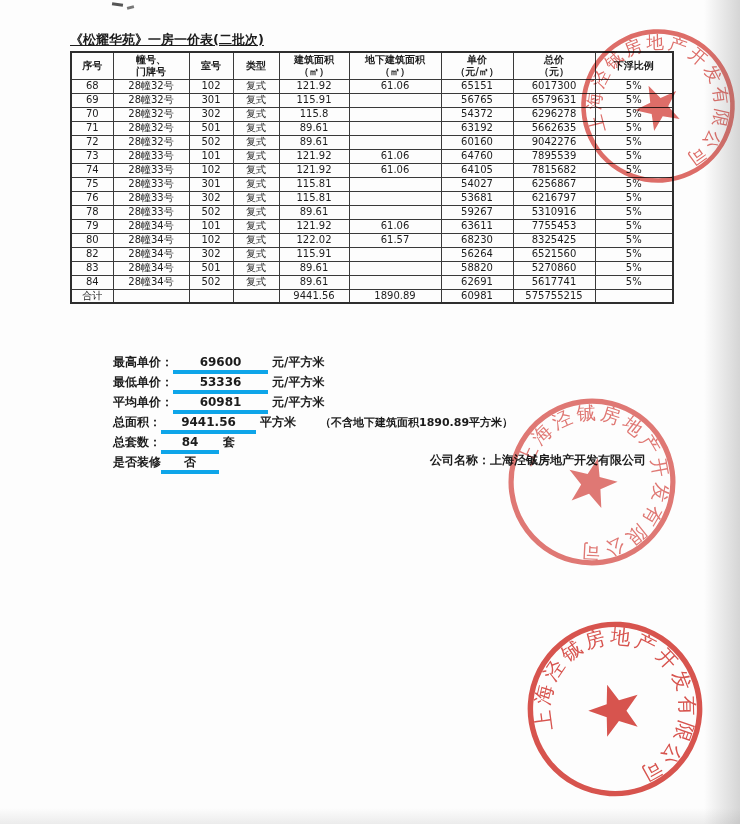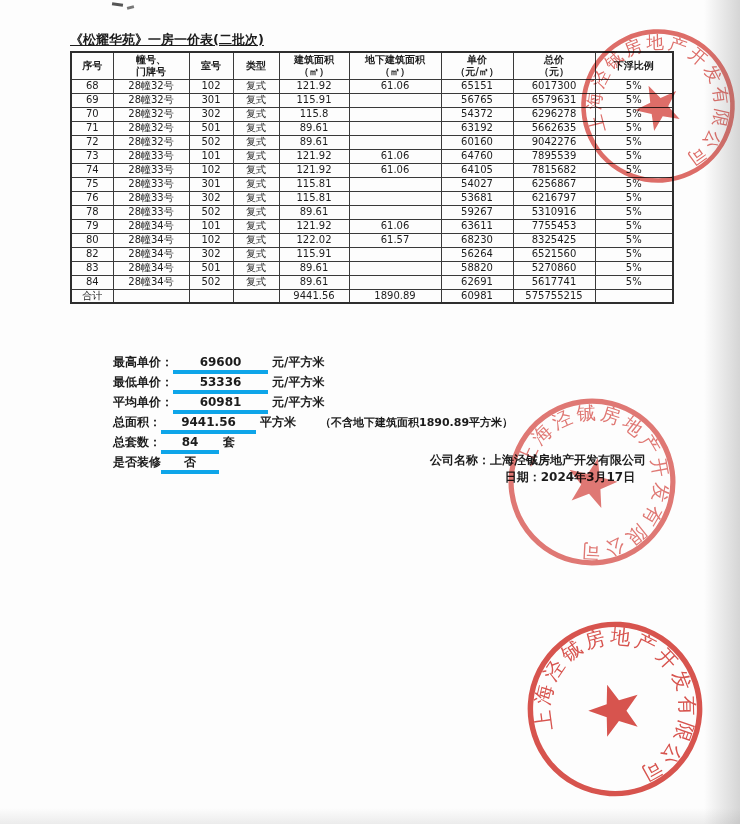--- a/index.html
+++ b/index.html
@@ -325,7 +325,6 @@
 
   <div class="company-block">
     <div class="company-line">公司名称：上海泾铖房地产开发有限公司</div>
-    <div class="date-line">日期：2024年3月17日</div>
   </div>
 
   <svg class="stamp stamp-1" viewBox="0 0 200 200">

